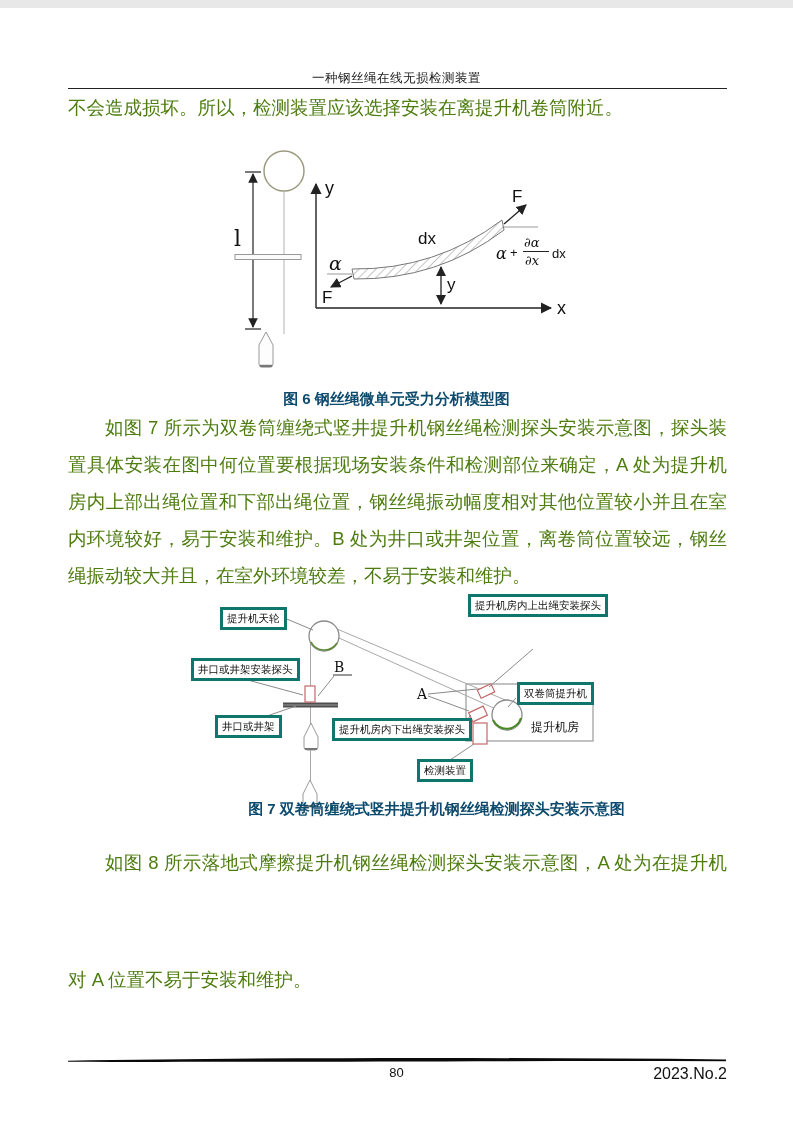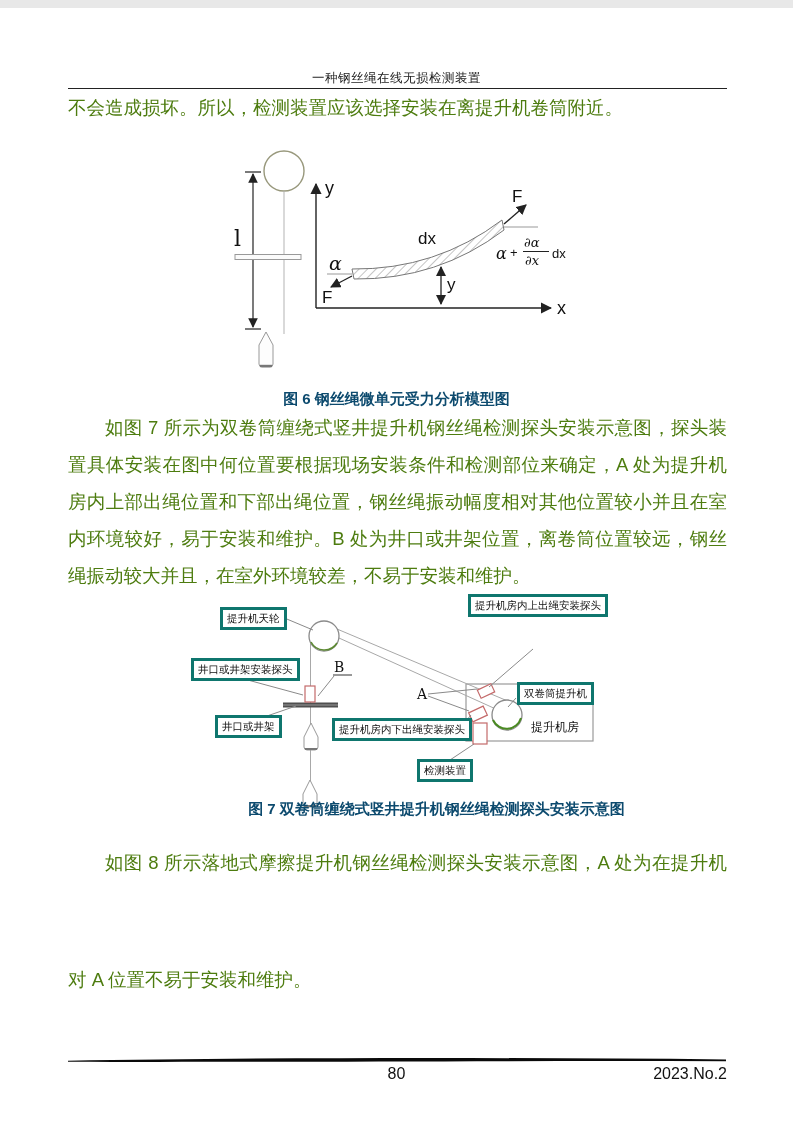--- a/index.html
+++ b/index.html
@@ -30,7 +30,7 @@
     white-space:nowrap;
   }
   .fig-text{position:absolute;font-size:12px;color:#111;white-space:nowrap;}
-  .footer-num{left:0;top:1057px;width:793px;text-align:center;font-size:16px;color:#111;}
+  .footer-num{left:0;top:1057px;width:793px;text-align:center;font-size:13px;color:#111;}
   .footer-issue{left:527px;top:1057px;width:200px;text-align:right;font-size:16px;color:#111;}
   svg text{font-family:"Liberation Sans","DejaVu Sans",sans-serif;}
   svg text.serif{font-family:"DejaVu Serif","Liberation Serif",serif;}

